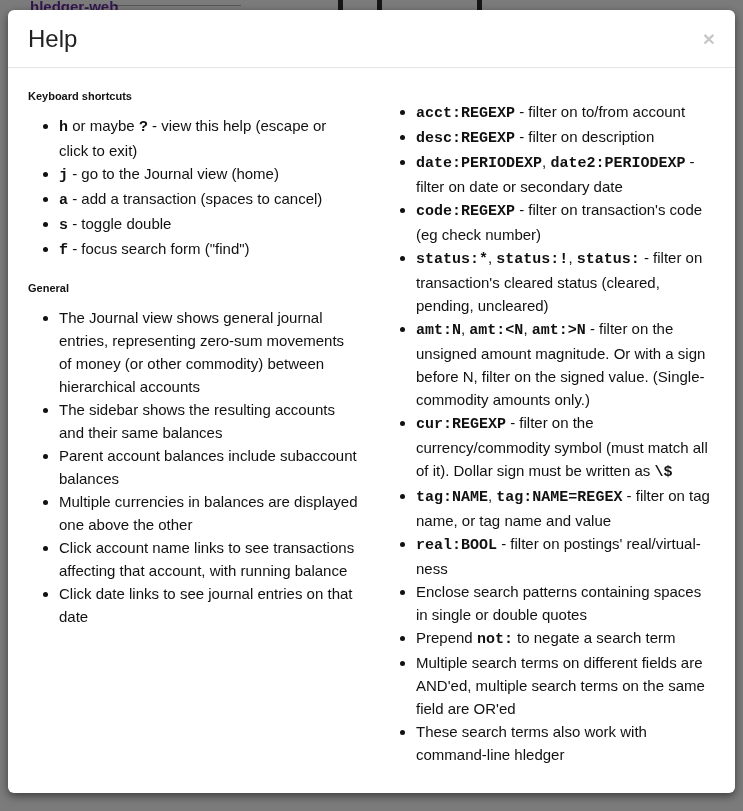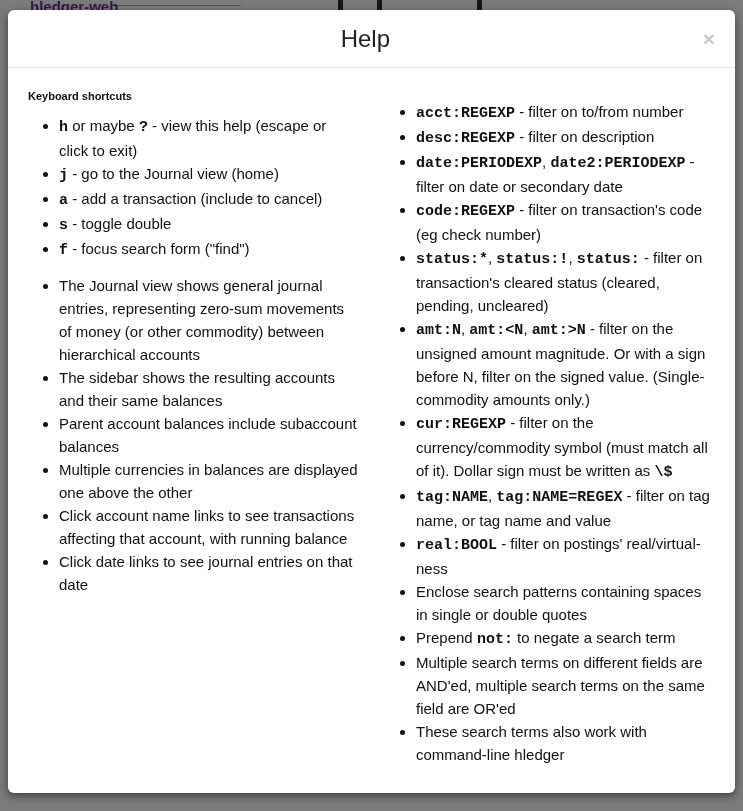--- a/index.html
+++ b/index.html
@@ -69,7 +69,6 @@
     font-weight: 400;
     line-height: 30px;
     color: #222222;
-    text-align: center;
   }
   .close-btn {
     float: right;

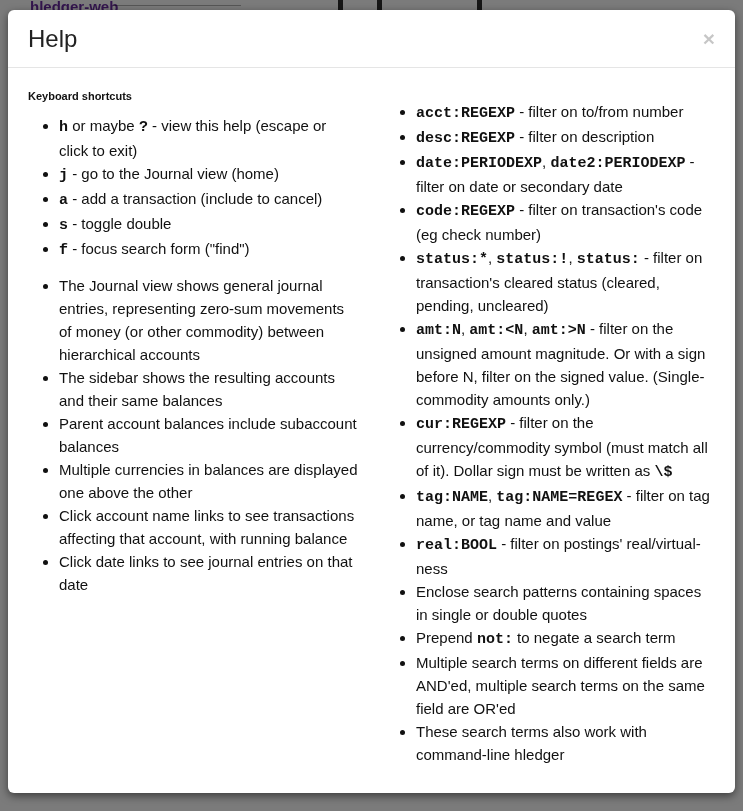--- a/index.html
+++ b/index.html
@@ -153,7 +153,7 @@
       </div>
     <div class="help-col">
         <ul class="help-list">
-          <li><code>acct:REGEXP</code><span> - filter on to/from number</span></li>
+          <li><code>acct:REGEXP</code><span> - filter on to/from account</span></li>
           <li><code>desc:REGEXP</code><span> - filter on description</span></li>
           <li><code>date:PERIODEXP</code><span>, </span><code>date2:PERIODEXP</code><span> - filter on date or secondary date</span></li>
           <li><code>code:REGEXP</code><span> - filter on transaction's code (eg check number)</span></li>

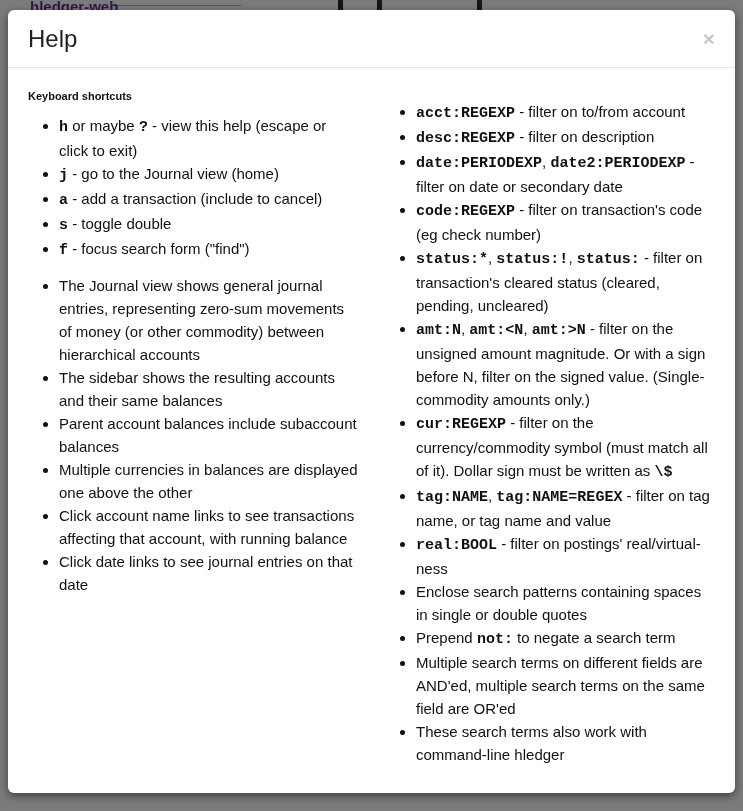--- a/index.html
+++ b/index.html
@@ -138,7 +138,7 @@
         <ul class="help-list">
           <li><code>h</code><span> or maybe </span><code>?</code><span> - view this help (escape or click to exit)</span></li>
           <li><code>j</code><span> - go to the Journal view (home)</span></li>
-          <li><code>a</code><span> - add a transaction (include to cancel)</span></li>
+          <li><code>a</code><span> - add a transaction (spaces to cancel)</span></li>
           <li><code>s</code><span> - toggle double</span></li>
           <li><code>f</code><span> - focus search form ("find")</span></li>
         </ul>

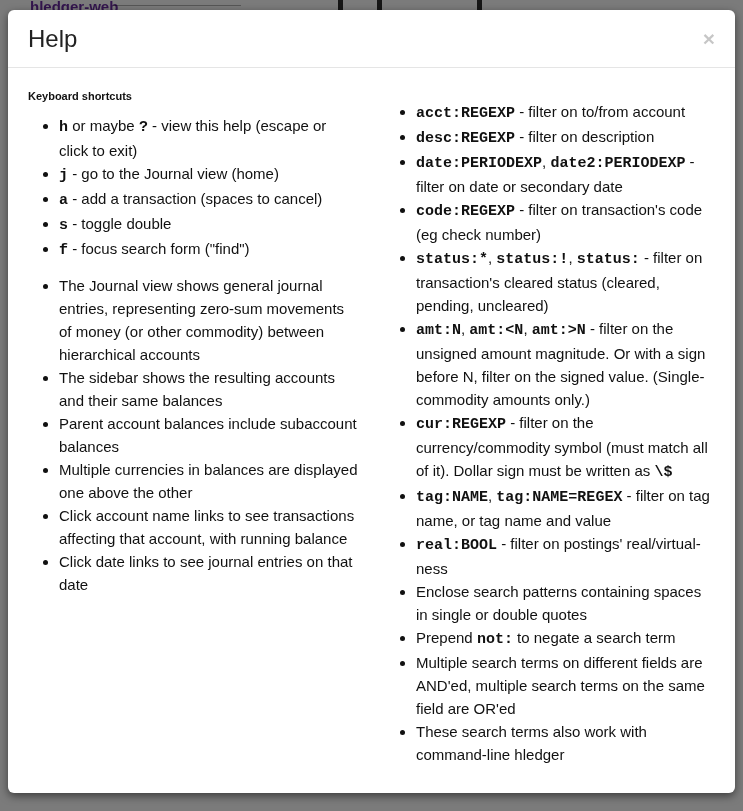--- a/index.html
+++ b/index.html
@@ -142,6 +142,7 @@
           <li><code>s</code><span> - toggle double</span></li>
           <li><code>f</code><span> - focus search form ("find")</span></li>
         </ul>
+        <h3 class="section-heading">General</h3>
         <ul class="help-list">
           <li><span>The Journal view shows general journal entries, representing zero-sum movements of money (or other commodity) between hierarchical accounts</span></li>
           <li><span>The sidebar shows the resulting accounts and their same balances</span></li>

